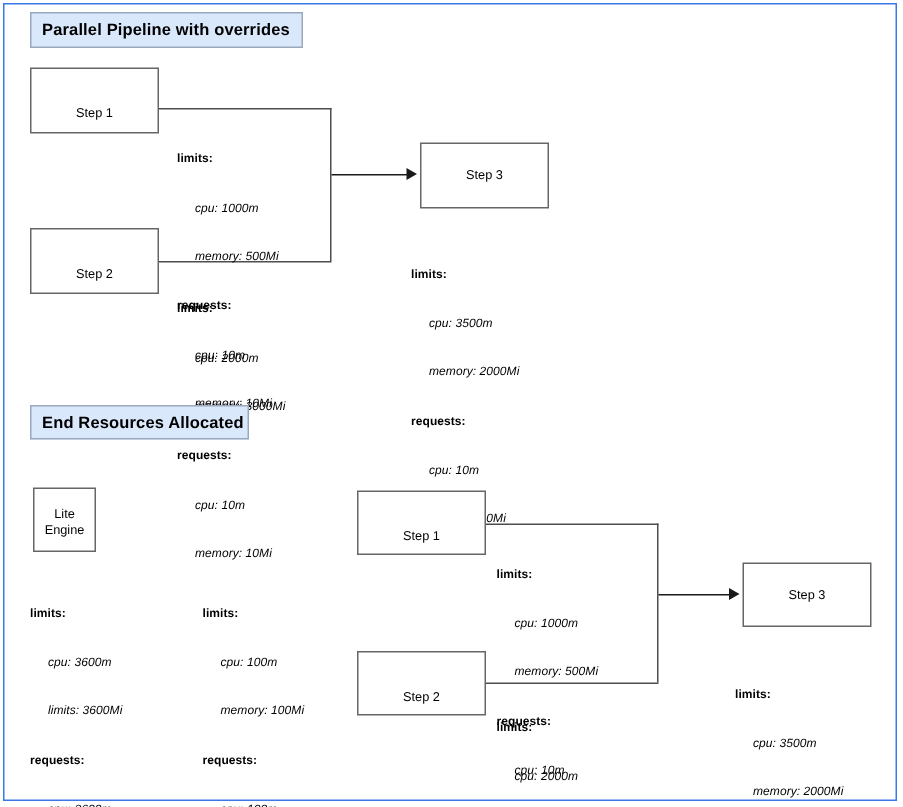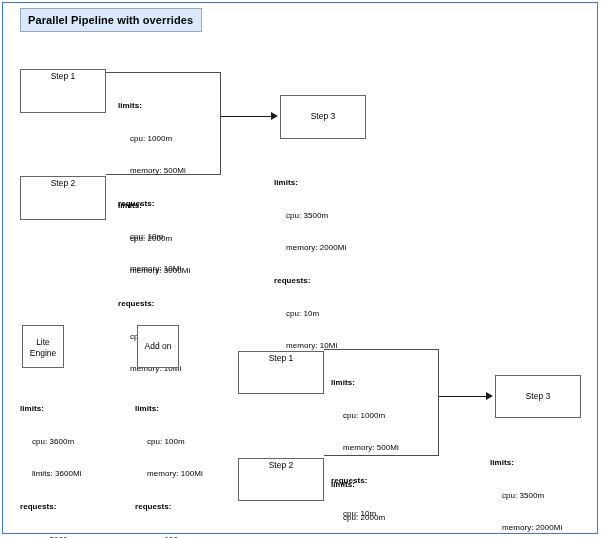--- a/index.html
+++ b/index.html
@@ -59,8 +59,7 @@
   }
   .node.upper-label {
     align-items: flex-start;
-    padding-top: 1px;
-    margin-top: 24px;
+    padding-top: 24px;
   }
   .node.two-line {
     padding-top: 3px;

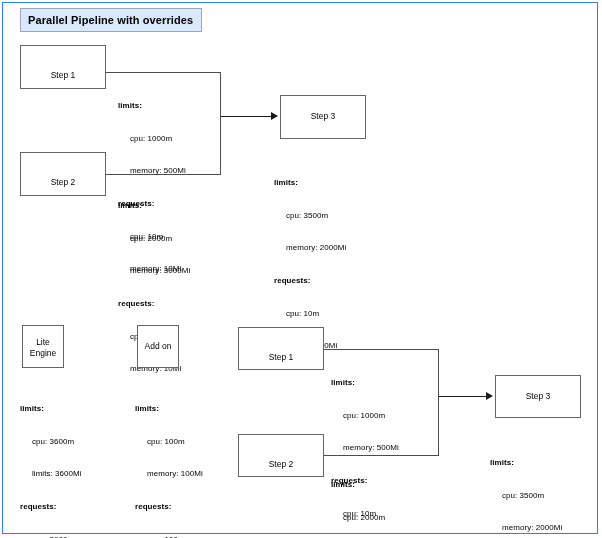--- a/index.html
+++ b/index.html
@@ -76,6 +76,7 @@
   .spec .ind {
     padding-left: 12px;
     display: block;
+    font-style: italic;
   }
   .spec .key {
     display: block;

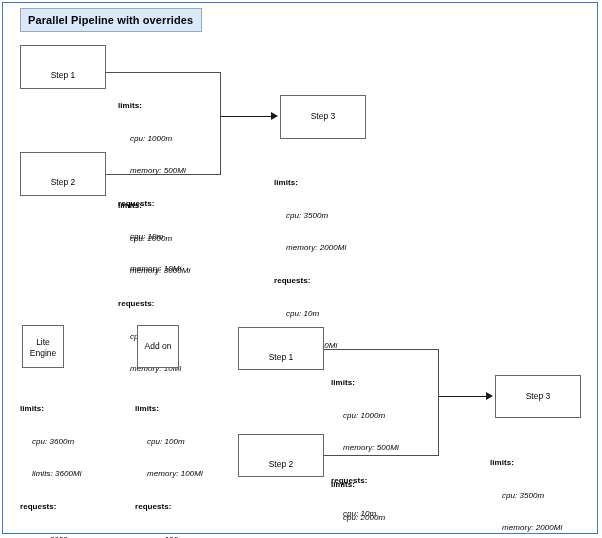--- a/index.html
+++ b/index.html
@@ -163,6 +163,9 @@
     <span class="ind">memory: 10Mi</span>
   </div>
 
+  <div class="banner" style="left:20px; top:270px; width:146px; height:23px;">
+    <span>End Resources Allocated</span>
+  </div>
 
   <div class="node two-line" style="left:22px; top:325px; width:42px; height:43px;">
     <div>

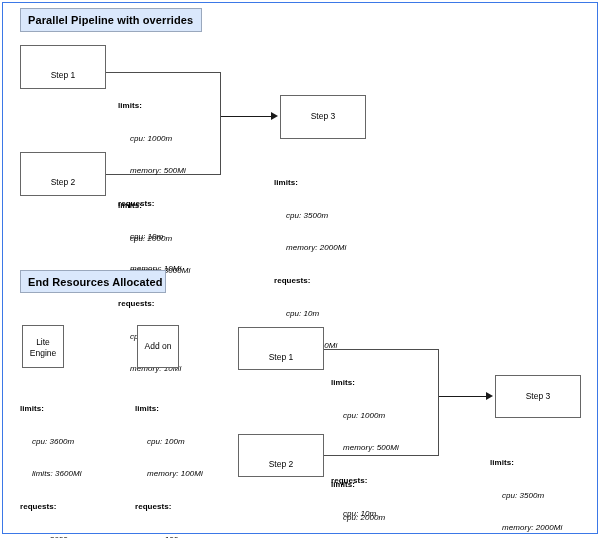--- a/index.html
+++ b/index.html
@@ -174,9 +174,6 @@
     </div>
   </div>
 
-  <div class="node" style="left:137px; top:325px; width:42px; height:43px;">
-    <span>Add on</span>
-  </div>
 
   <div class="node upper-label" style="left:238px; top:327px; width:86px; height:43px;">
     <span>Step 1</span>

